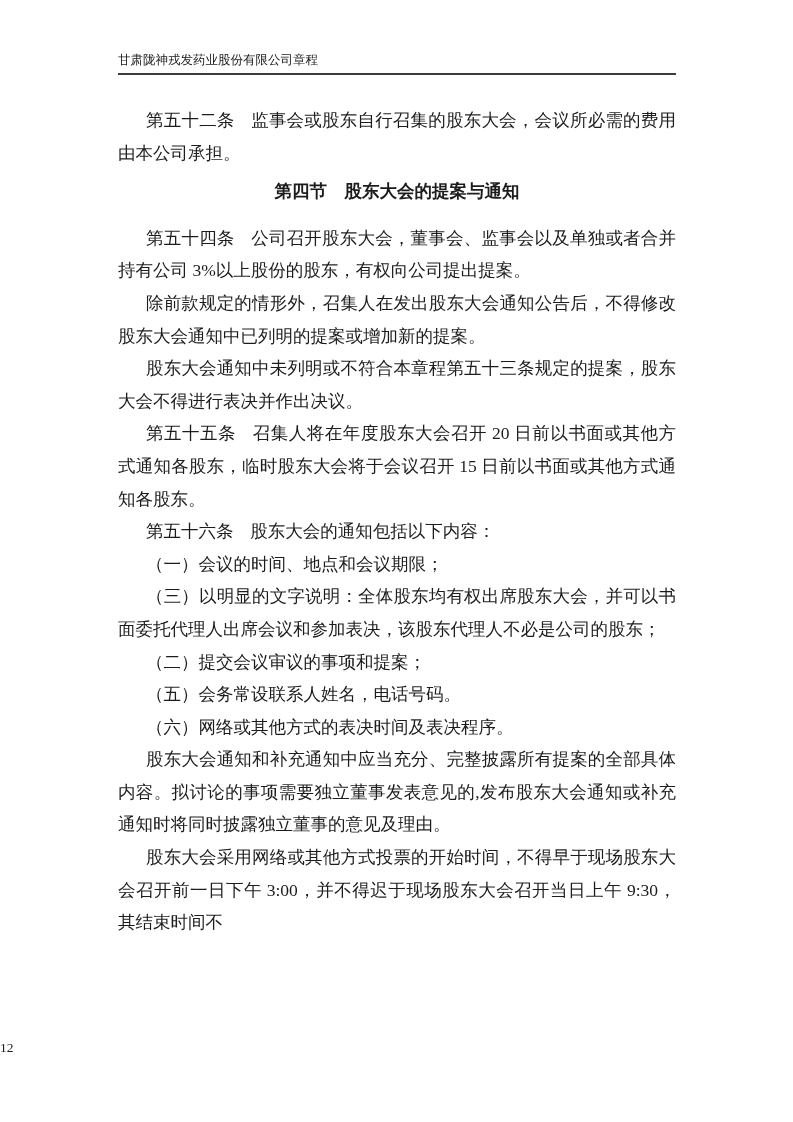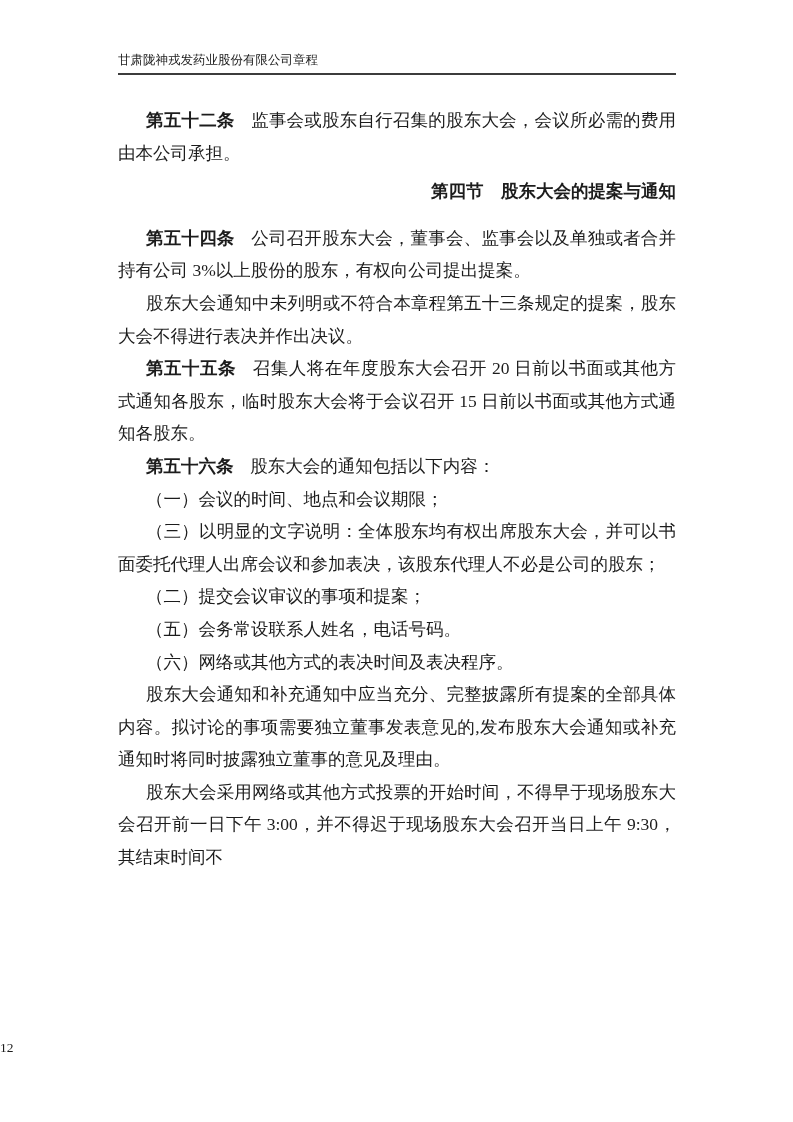--- a/index.html
+++ b/index.html
@@ -43,7 +43,7 @@
     margin: 6px 0 14px 0;
   }
   .article-label {
-    font-weight: bold;
+    font-weight: normal;
     margin-right: 0.95em;
     margin-top: 21px;
   }

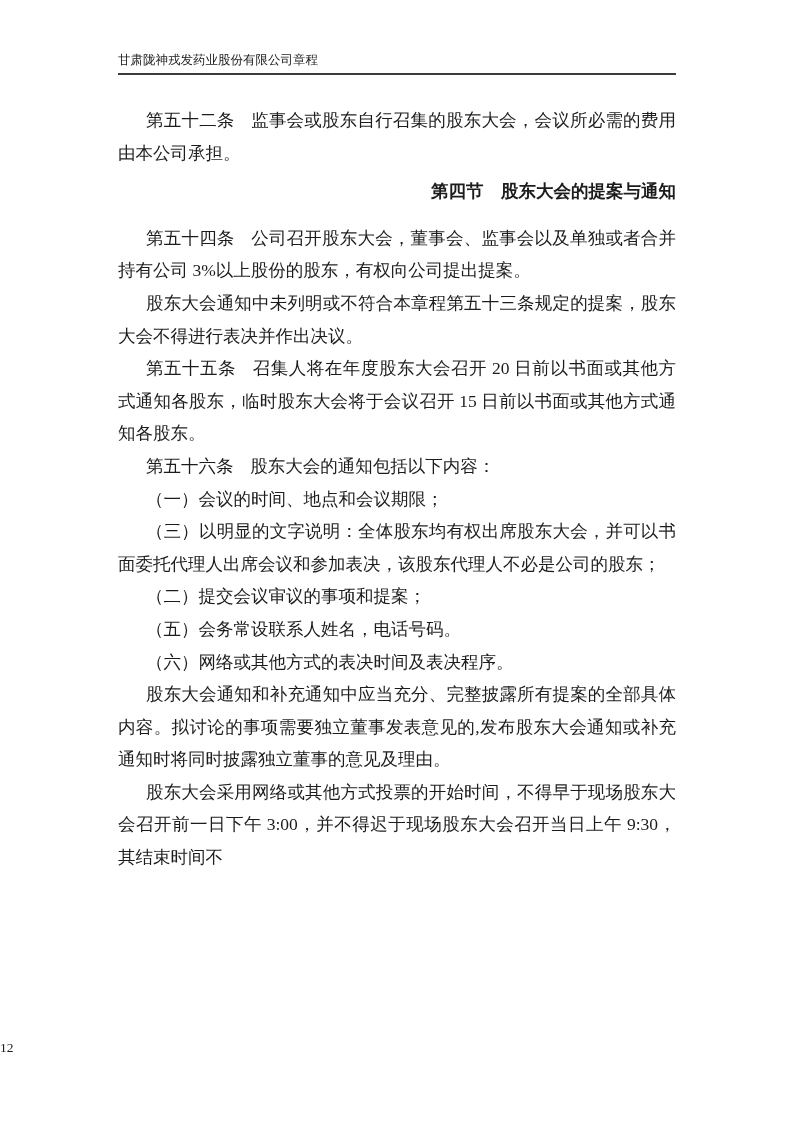--- a/index.html
+++ b/index.html
@@ -37,7 +37,7 @@
     text-indent: 28px;
   }
   .para.heading {
-    text-align: right;
+    text-align: center;
     text-indent: 0;
     font-weight: bold;
     margin: 6px 0 14px 0;

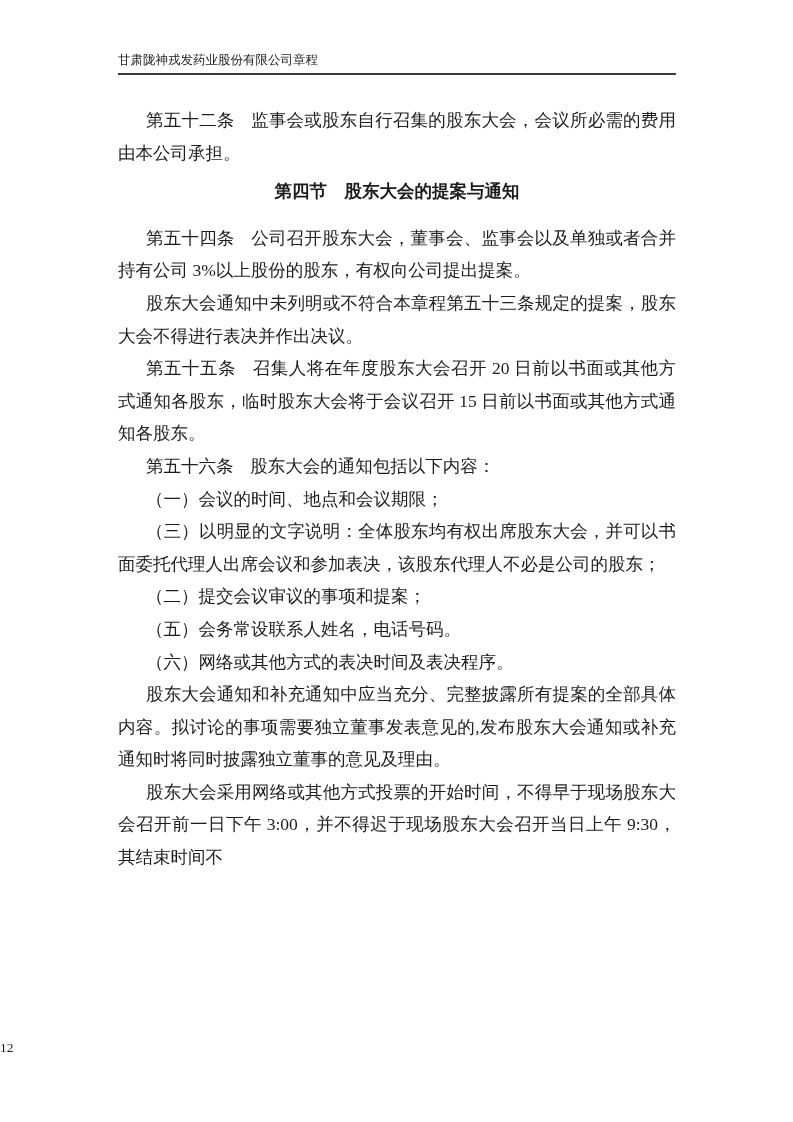--- a/index.html
+++ b/index.html
@@ -70,6 +70,7 @@
       <p class="para article"><span class="article-label">第五十二条</span><span>监事会或股东自行召集的股东大会，会议所必需的费用由本公司承担。</span></p>
       <p class="para heading"><span>第四节　股东大会的提案与通知</span></p>
       <p class="para article"><span class="article-label">第五十四条</span><span>公司召开股东大会，董事会、监事会以及单独或者合并持有公司 3%以上股份的股东，有权向公司提出提案。</span></p>
+      <p class="para plain"><span>除前款规定的情形外，召集人在发出股东大会通知公告后，不得修改股东大会通知中已列明的提案或增加新的提案。</span></p>
       <p class="para plain"><span>股东大会通知中未列明或不符合本章程第五十三条规定的提案，股东大会不得进行表决并作出决议。</span></p>
       <p class="para article"><span class="article-label">第五十五条</span><span>召集人将在年度股东大会召开 20 日前以书面或其他方式通知各股东，临时股东大会将于会议召开 15 日前以书面或其他方式通知各股东。</span></p>
       <p class="para article"><span class="article-label">第五十六条</span><span>股东大会的通知包括以下内容：</span></p>

